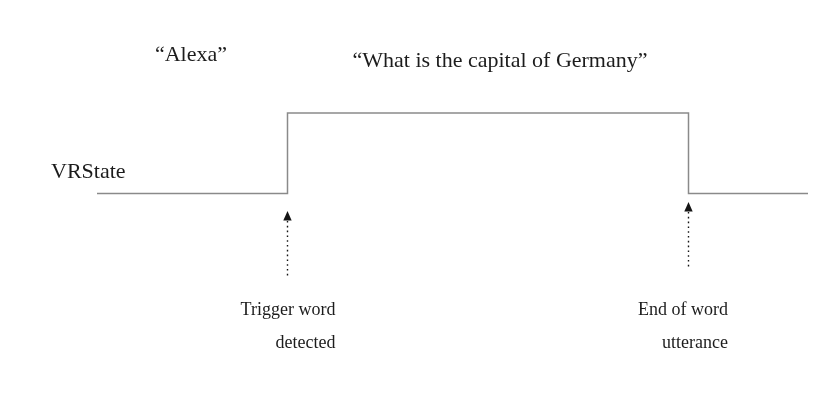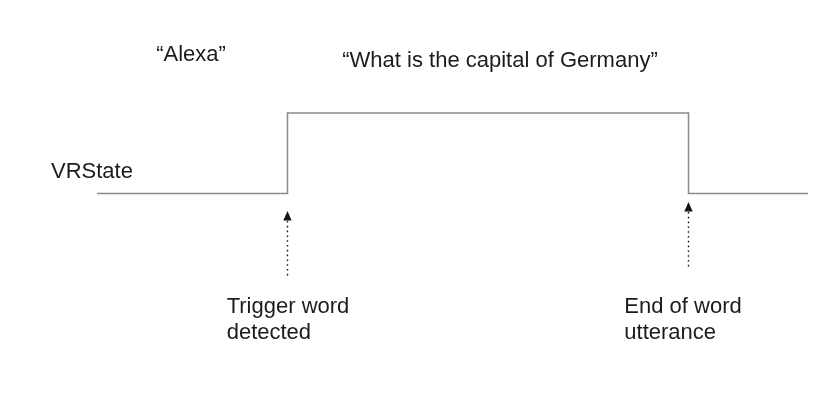--- a/index.html
+++ b/index.html
@@ -8,7 +8,7 @@
     width: 836px;
     height: 415px;
     background: var(--background, #ffffff);
-    font-family: Liberation Sans, sans-serif;
+    font-family: Liberation Serif, serif;
     color: var(--text, #1c1c1c);
     overflow: hidden;
   }

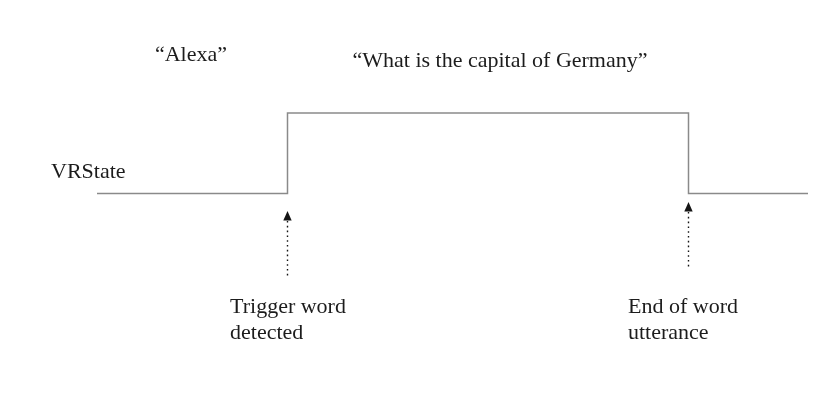--- a/index.html
+++ b/index.html
@@ -27,9 +27,9 @@
   .signal-label    { left: 51px;  top: 158px; }
   .annotation {
     position: absolute;
-    font-size: 22px;
-    line-height: 26px;
-    text-align: left;
+    font-size: 18px;
+    line-height: 33px;
+    text-align: right;
     transform: translateX(-50%);
     white-space: pre-line;
     top: 293px;

